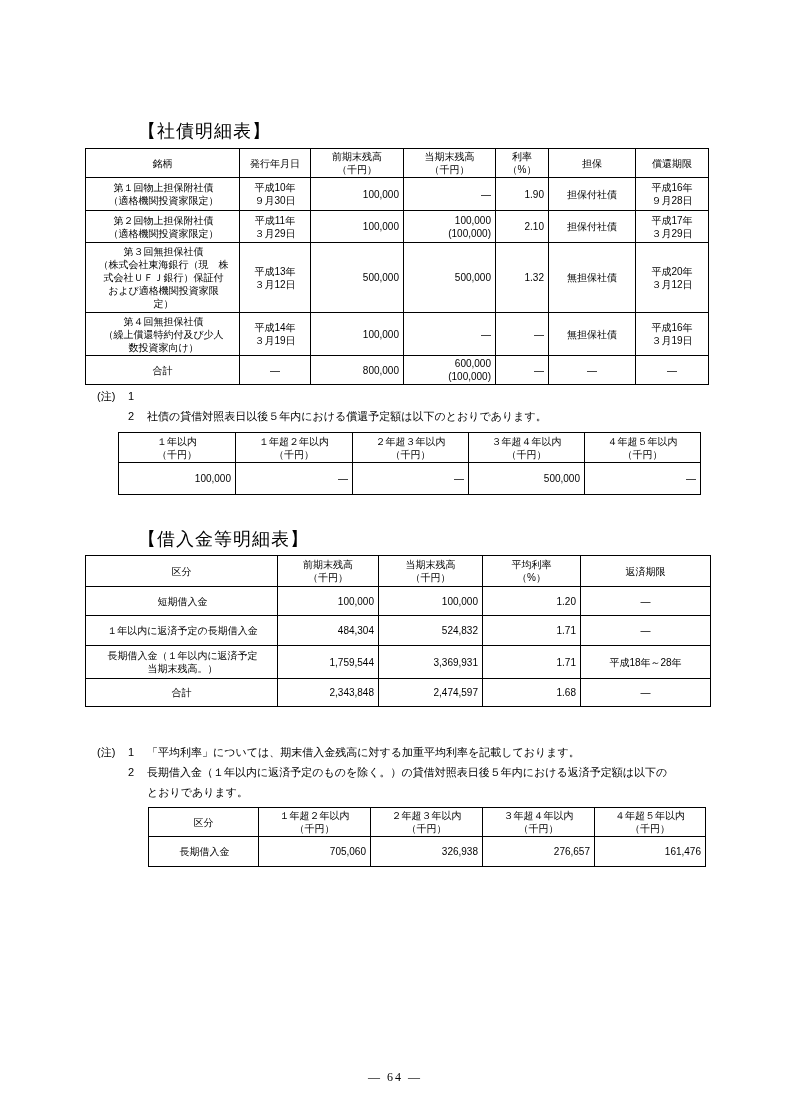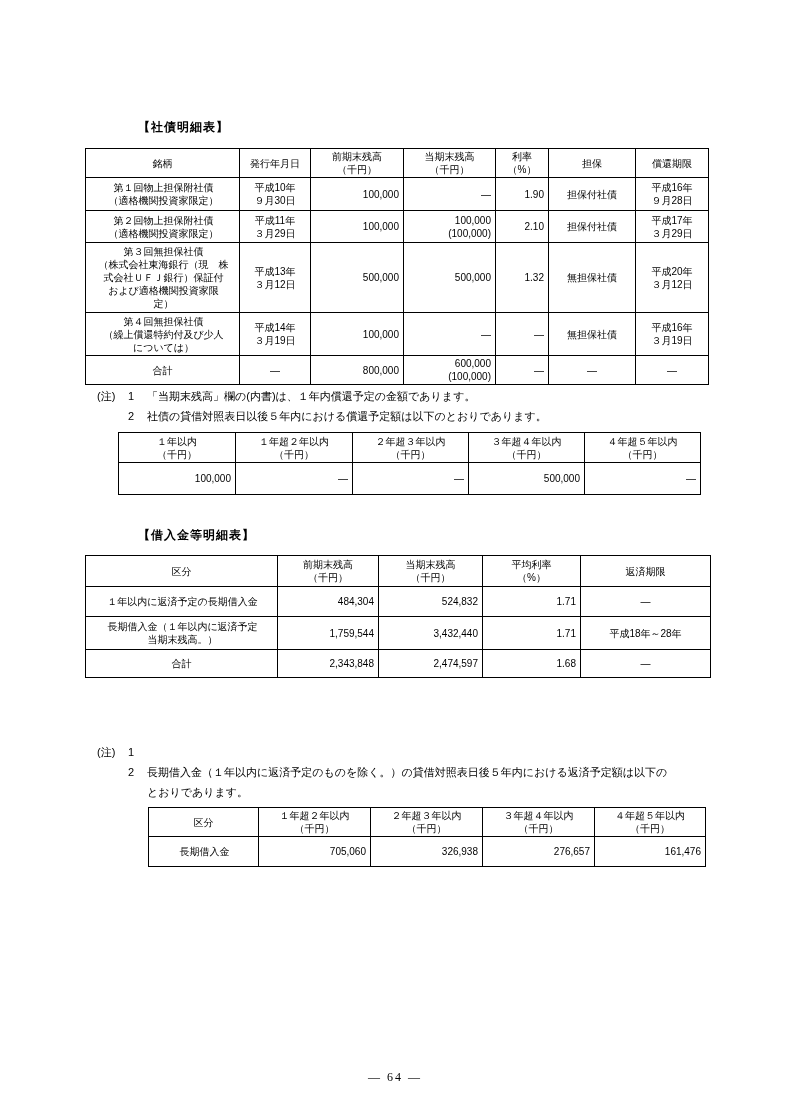--- a/index.html
+++ b/index.html
@@ -9,7 +9,7 @@
     -webkit-font-smoothing:antialiased;overflow:hidden;
   }
   .sec-title{
-    position:absolute;font-size:12px;font-weight:bold;letter-spacing:1px;white-space:pre;
+    position:absolute;font-size:18px;font-weight:normal;letter-spacing:1px;white-space:pre;
   }
   table.doc-table{
     position:absolute;border-collapse:collapse;table-layout:fixed;background:#fff;

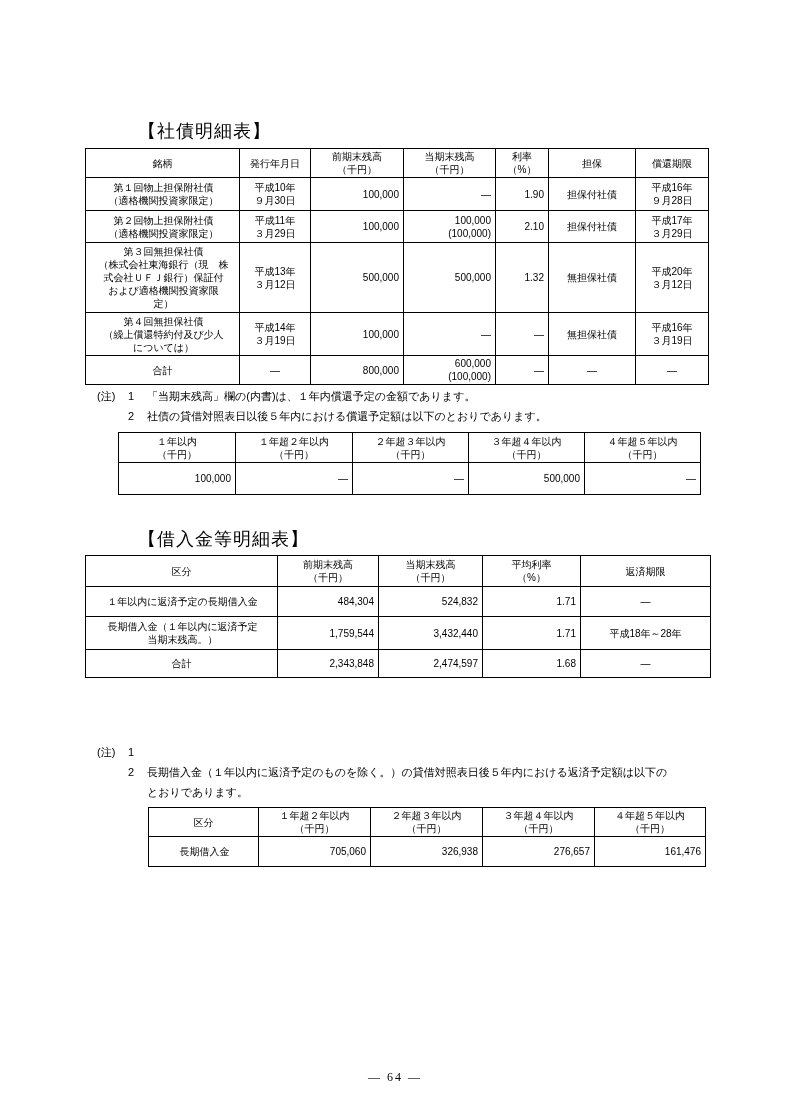--- a/index.html
+++ b/index.html
@@ -103,7 +103,7 @@
   <tr style="height:43px">
     <td class="l">第４回無担保社債
 （繰上償還特約付及び少人
-については）</td>
+数投資家向け）</td>
     <td class="c">平成14年
 ３月19日</td>
     <td class="r">100,000</td>

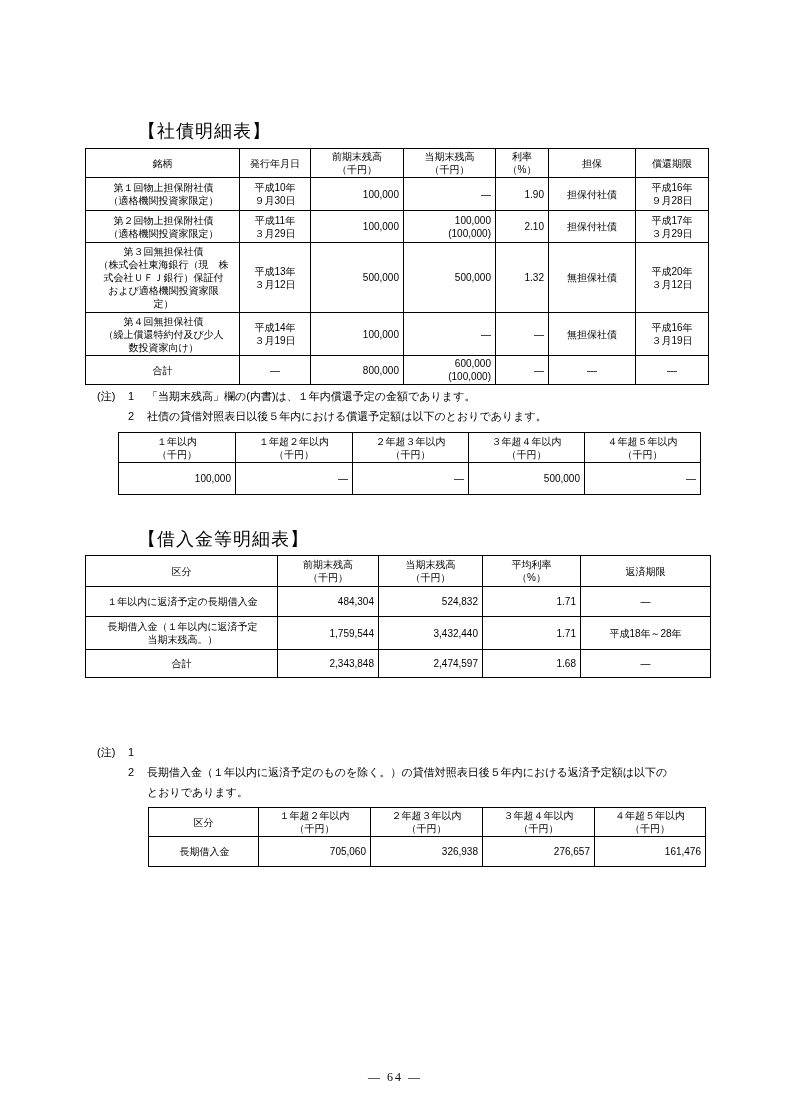--- a/index.html
+++ b/index.html
@@ -130,7 +130,6 @@
   <div class="note-row">
     <span class="note-label">(注)</span>
     <span class="note-num">1</span>
-    <span class="note-text">「当期末残高」欄の(内書)は、１年内償還予定の金額であります。</span>
   </div>
   <div class="note-row">
     <span class="note-label"></span>

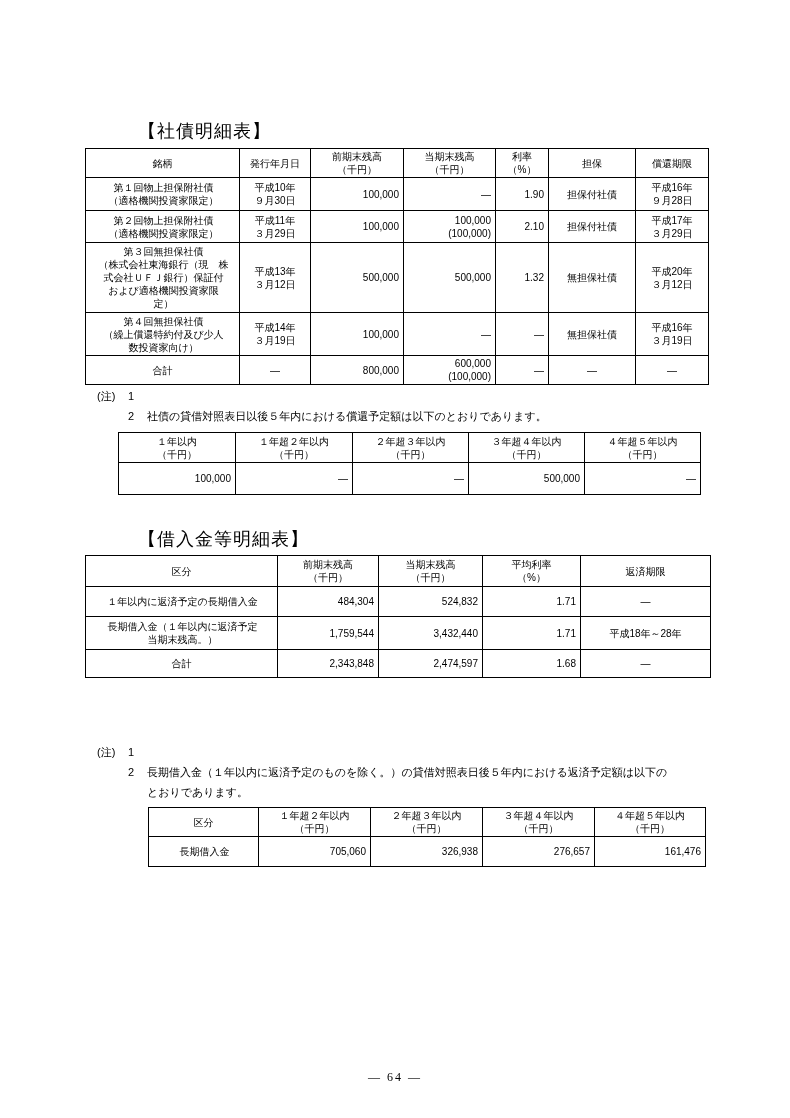--- a/index.html
+++ b/index.html
@@ -190,6 +190,13 @@
 （%）</th>
     <th>返済期限</th>
   </tr>
+  <tr style="height:29px">
+    <td class="l">短期借入金</td>
+    <td class="r">100,000</td>
+    <td class="r">100,000</td>
+    <td class="r">1.20</td>
+    <td class="c">―</td>
+  </tr>
   <tr style="height:30px">
     <td class="l">１年以内に返済予定の長期借入金</td>
     <td class="r">484,304</td>

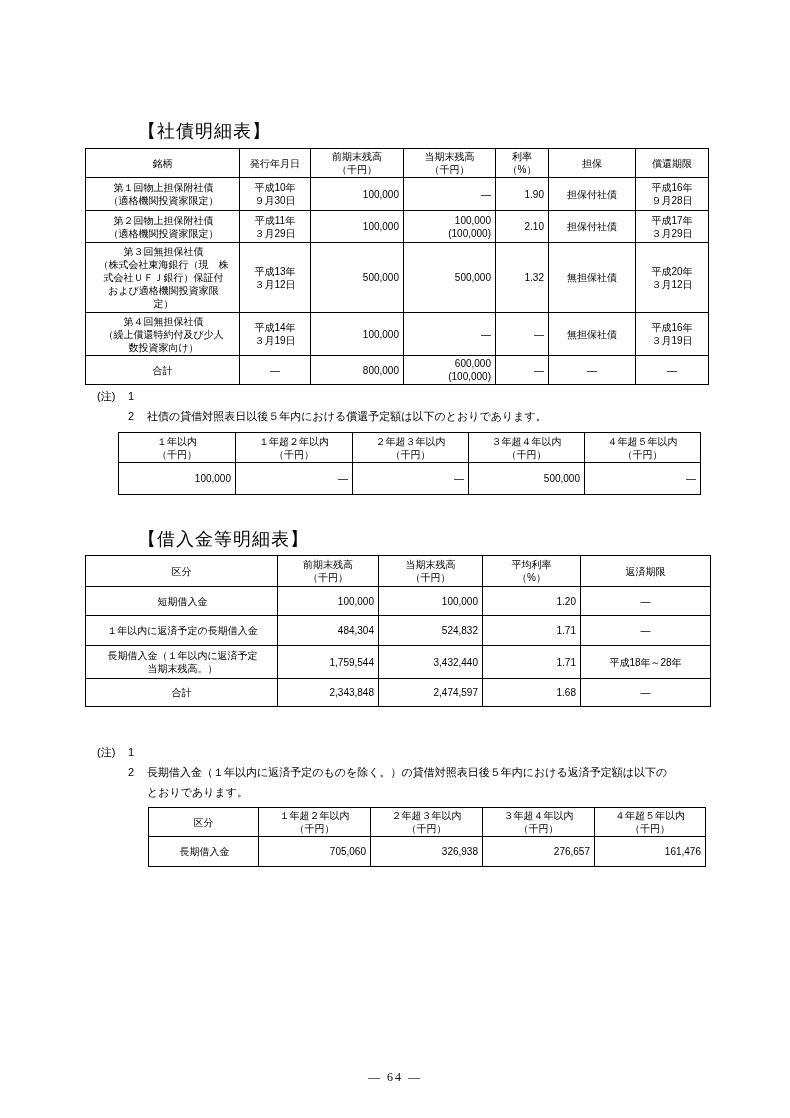--- a/index.html
+++ b/index.html
@@ -208,7 +208,7 @@
     <td class="l">長期借入金（１年以内に返済予定
 当期末残高。）</td>
     <td class="r">1,759,544</td>
-    <td class="r">3,432,440</td>
+    <td class="r">3,369,931</td>
     <td class="r">1.71</td>
     <td class="c">平成18年～28年</td>
   </tr>

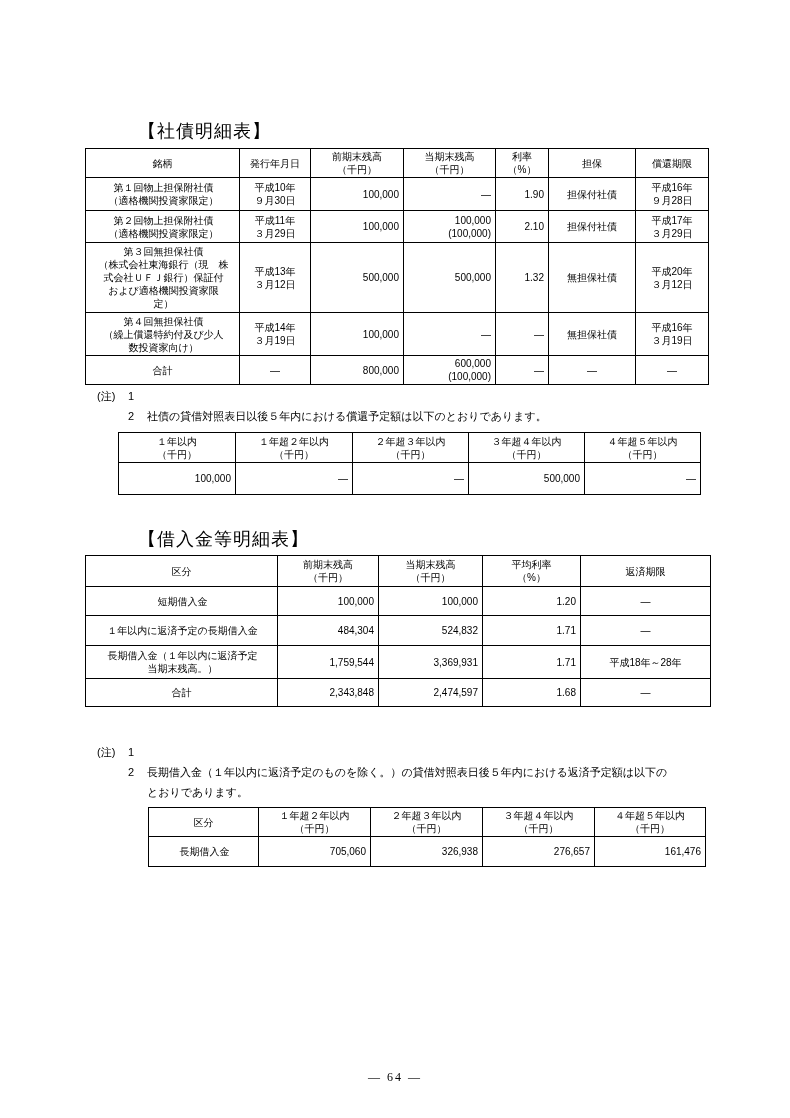--- a/index.html
+++ b/index.html
@@ -226,6 +226,7 @@
   <div class="note-row">
     <span class="note-label">(注)</span>
     <span class="note-num">1</span>
+    <span class="note-text">「平均利率」については、期末借入金残高に対する加重平均利率を記載しております。</span>
   </div>
   <div class="note-row">
     <span class="note-label"></span>

